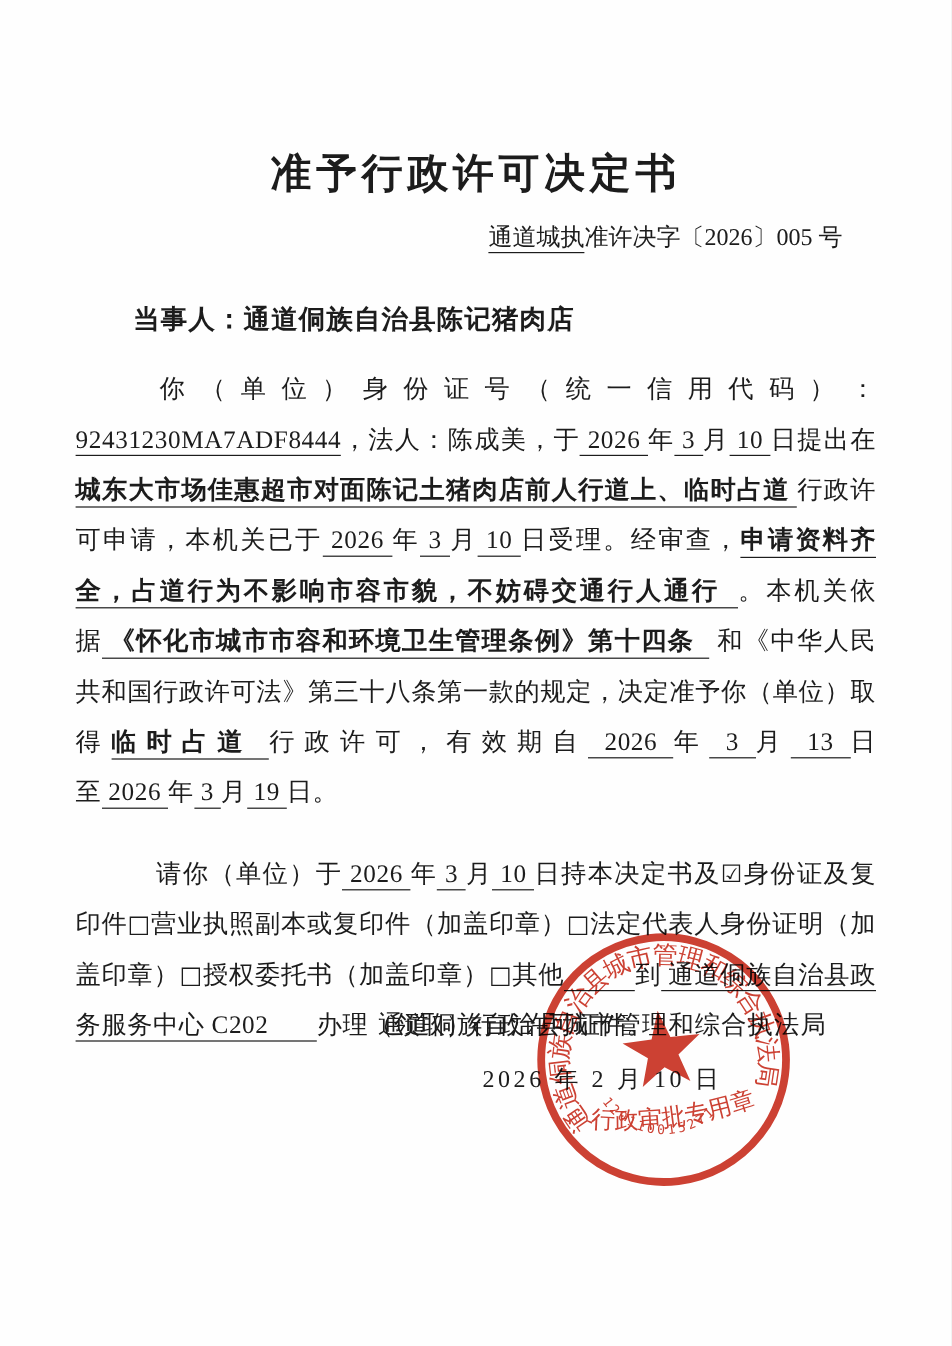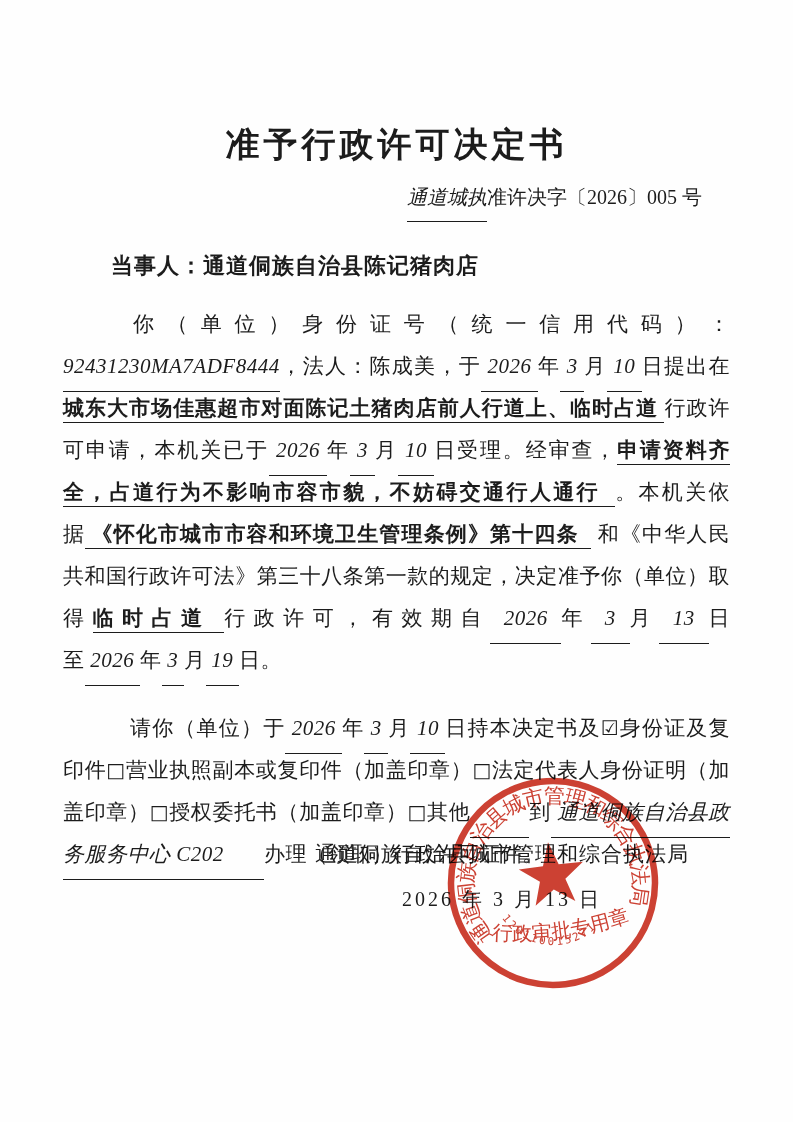--- a/index.html
+++ b/index.html
@@ -43,7 +43,7 @@
   .para.p1{text-indent:70px;}
   .para.p2{margin-top:26px;text-indent:67px;}
   .seg{white-space:pre-wrap;}
-  .seg.u{border-bottom:1.5px solid #1c1c1c;padding-bottom:13px;font-style:italic;}
+  .seg.u{border-bottom:1.5px solid #1c1c1c;padding-bottom:1px;}
   .seg.bu{border-bottom:1.5px solid #1c1c1c;padding-bottom:2px;font-weight:700;}
   .cb{font-family:"DejaVu Sans","Liberation Sans",sans-serif;font-size:20px;}
   .sig{

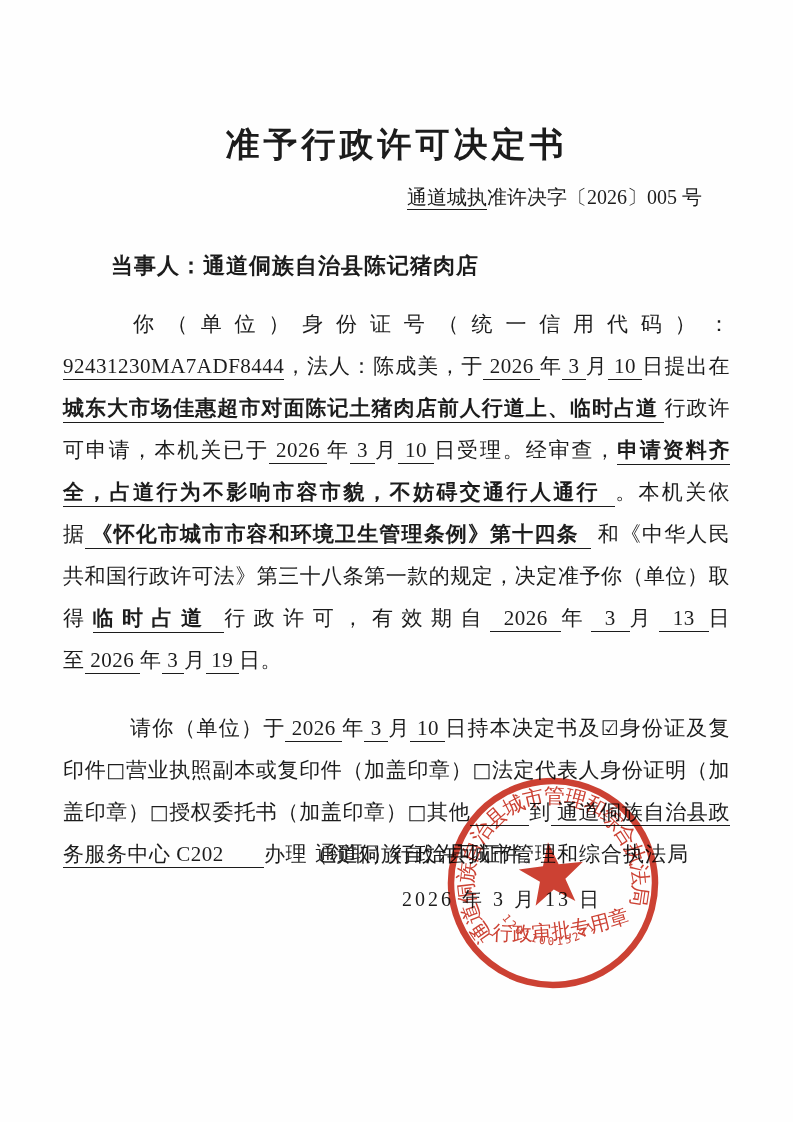--- a/index.html
+++ b/index.html
@@ -82,7 +82,7 @@
 
   <div class="sig">
     <div class="sig-org">通道侗族自治县城市管理和综合执法局</div>
-    <div class="sig-date">2026 年 3 月 13 日</div>
+    <div class="sig-date">2026 年 2 月 10 日</div>
   </div>
 
   <svg class="seal" viewBox="0 0 230 230" xmlns="http://www.w3.org/2000/svg">

